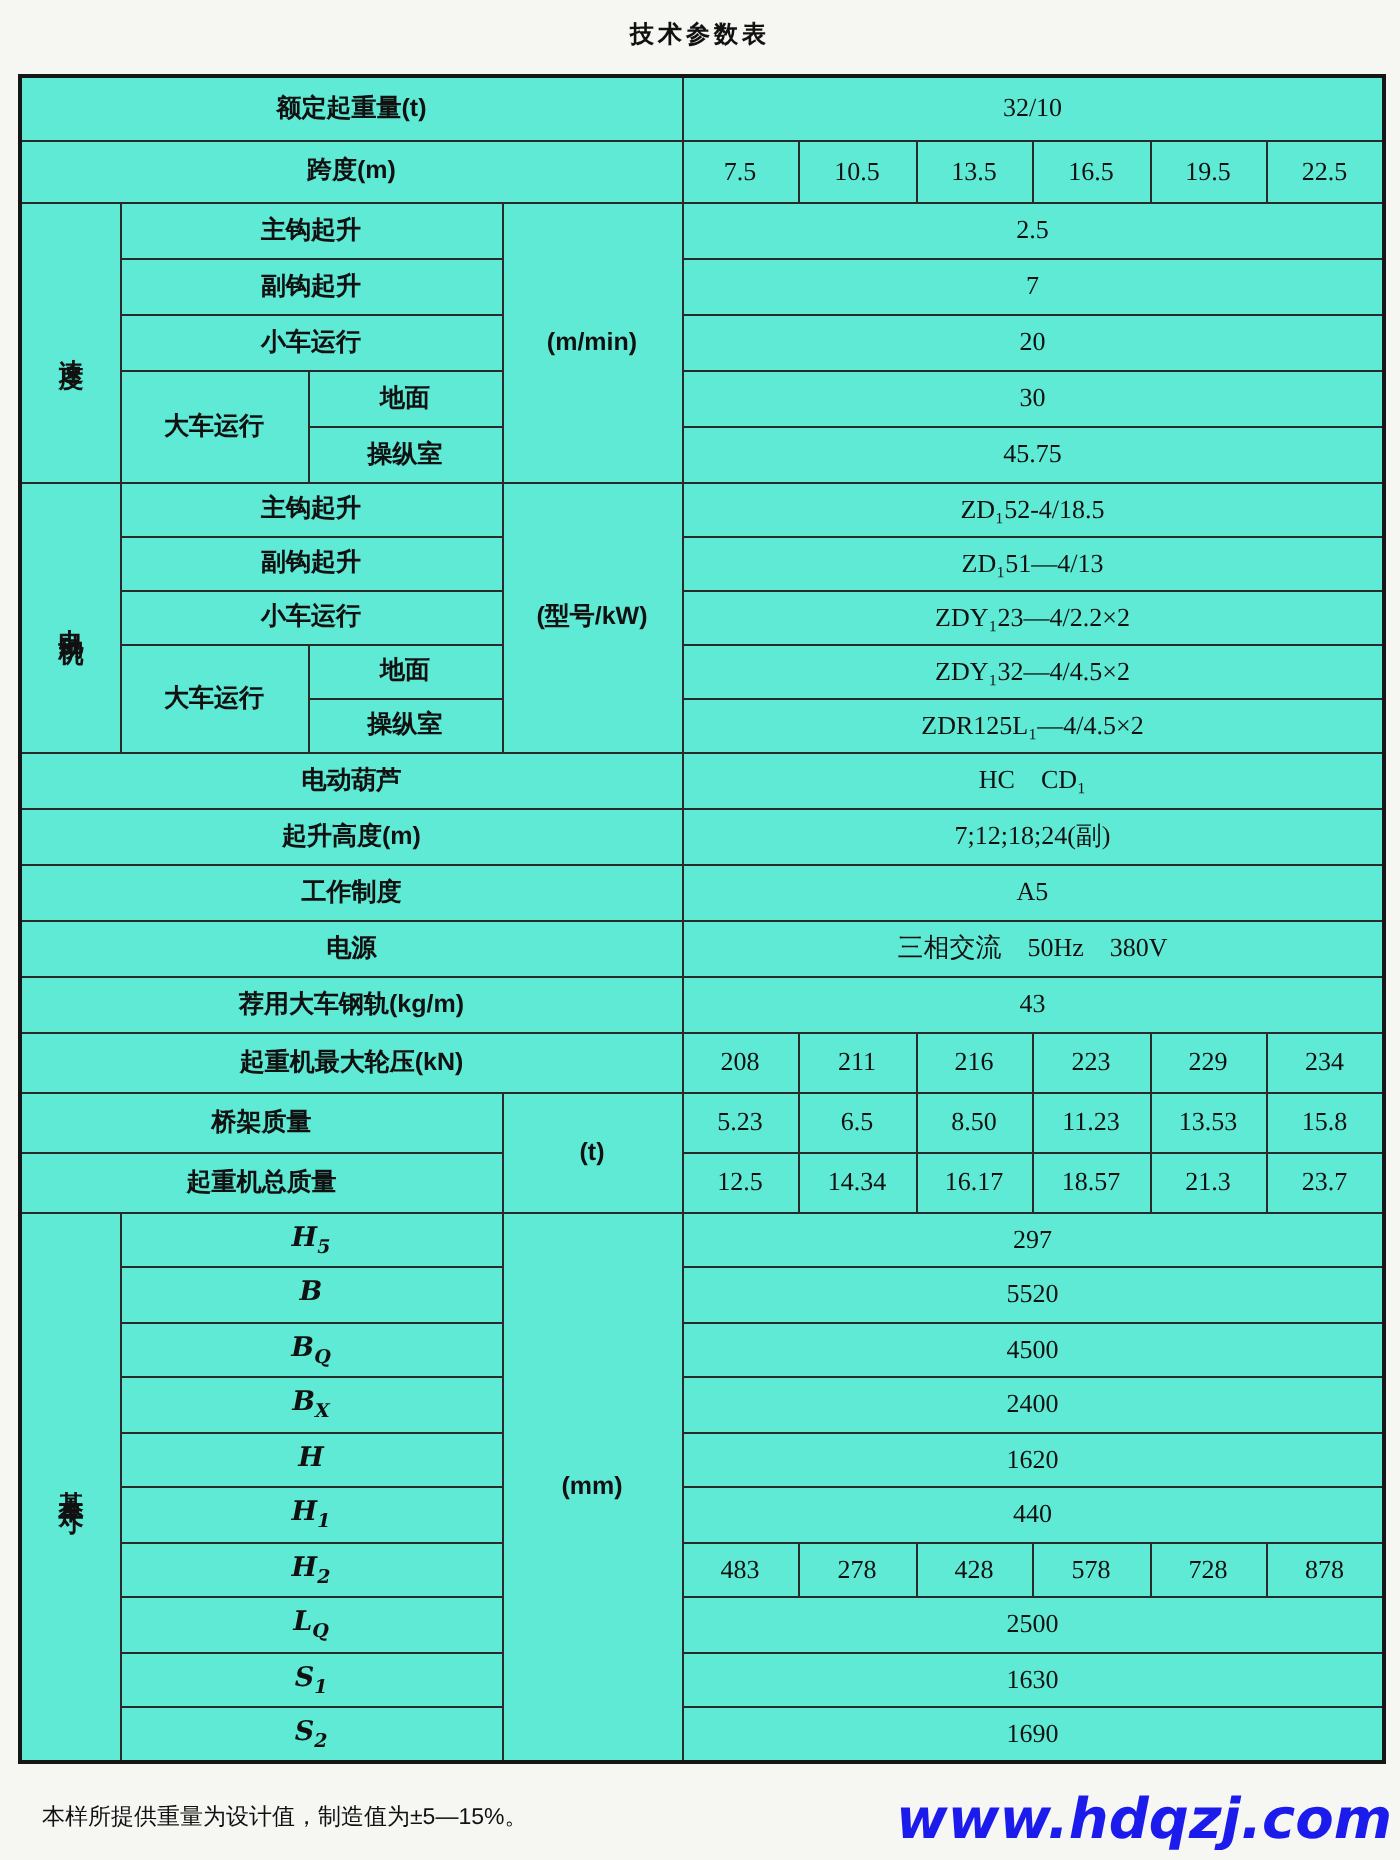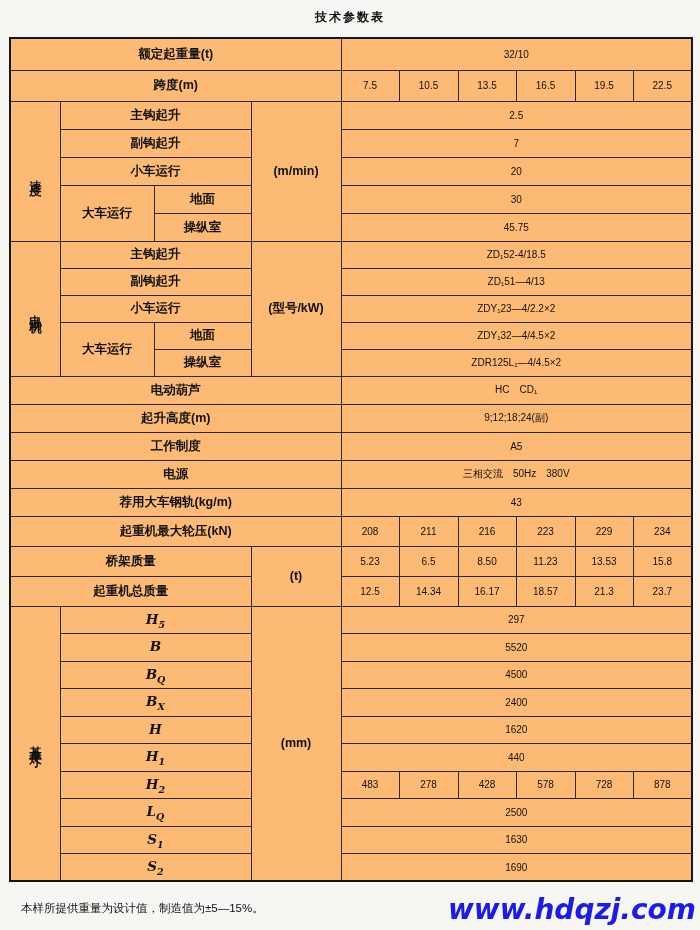--- a/index.html
+++ b/index.html
@@ -18,7 +18,7 @@
     border-collapse:collapse;table-layout:fixed;
     width:682px;margin:11px 0 0 9px;
     border:2px solid #161616;
-    background:#fdba74;
+    background:#5eead4;
   }
   td{
     border:1px solid #2a2a2a;

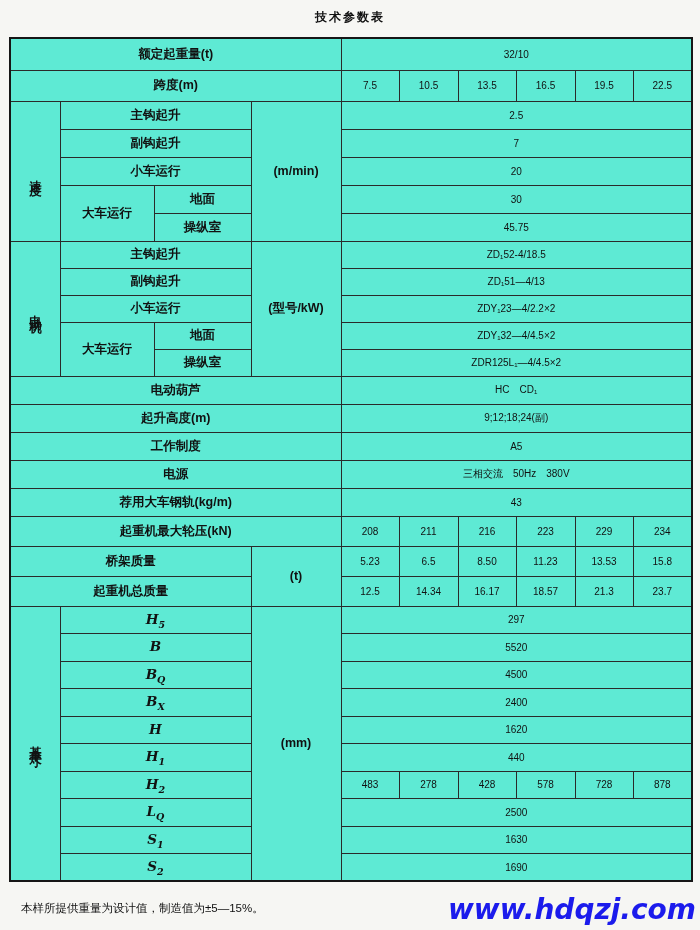--- a/index.html
+++ b/index.html
@@ -26,7 +26,7 @@
     padding:0;overflow:hidden;color:#111;
   }
   .lbl{font-weight:bold;font-size:12.5px;font-family:"Liberation Sans",sans-serif;}
-  .val{font-size:10px;font-family:Liberation Sans, sans-serif;}
+  .val{font-size:13px;font-family:Liberation Serif, serif;}
   .dim{font-size:13.5px;font-weight:bold;font-style:italic;font-family:"DejaVu Serif","Liberation Serif",serif;}
   .dim sub{font-size:9.5px;}
   .vtext{

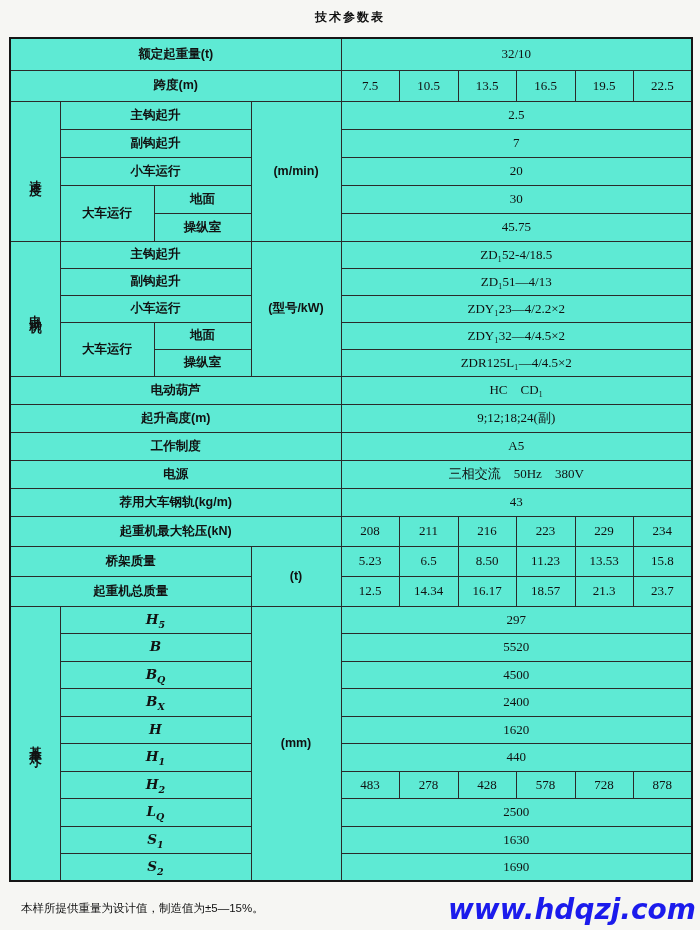--- a/index.html
+++ b/index.html
@@ -146,7 +146,7 @@
     </tr>
     <tr class="h28">
       <td colspan="4" class="lbl">起升高度(m)</td>
-      <td colspan="6" class="val">9;12;18;24(副)</td>
+      <td colspan="6" class="val">7;12;18;24(副)</td>
     </tr>
     <tr class="h28">
       <td colspan="4" class="lbl">工作制度</td>

